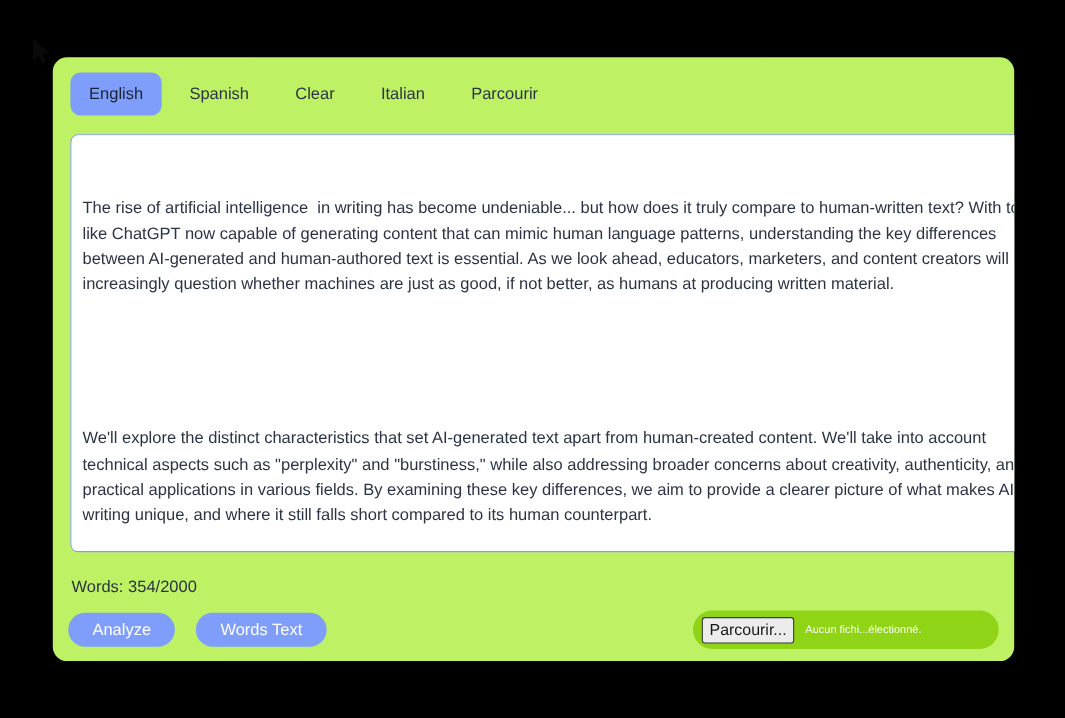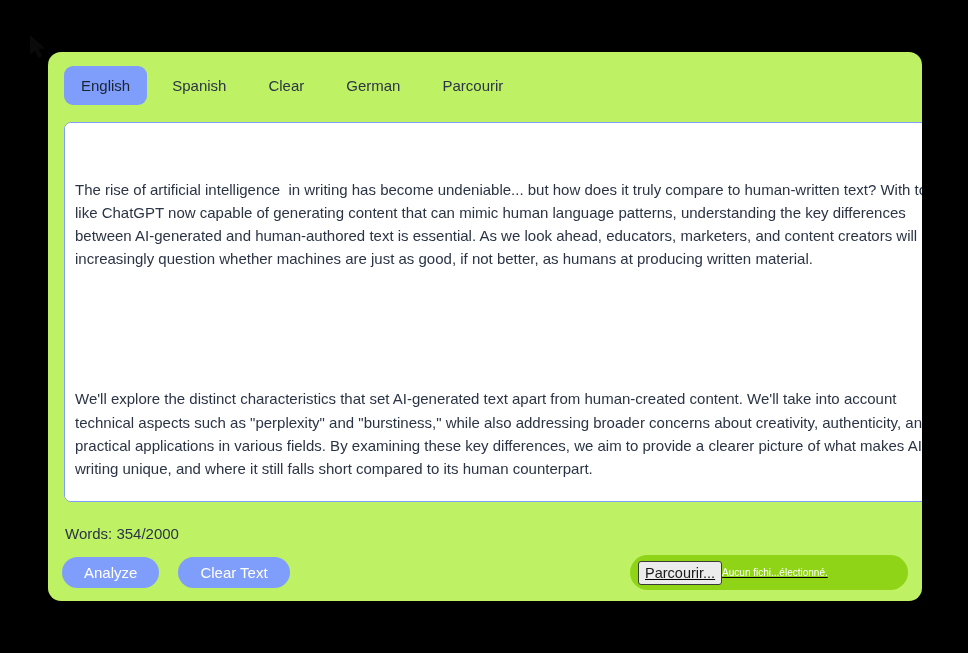--- a/index.html
+++ b/index.html
@@ -234,7 +234,7 @@
       <button class="lang-tab active">English</button>
       <button class="lang-tab">Spanish</button>
       <button class="lang-tab">Clear</button>
-      <button class="lang-tab">German</button>
+      <button class="lang-tab">Italian</button>
       <button class="lang-tab">Parcourir</button>
     </div>
 

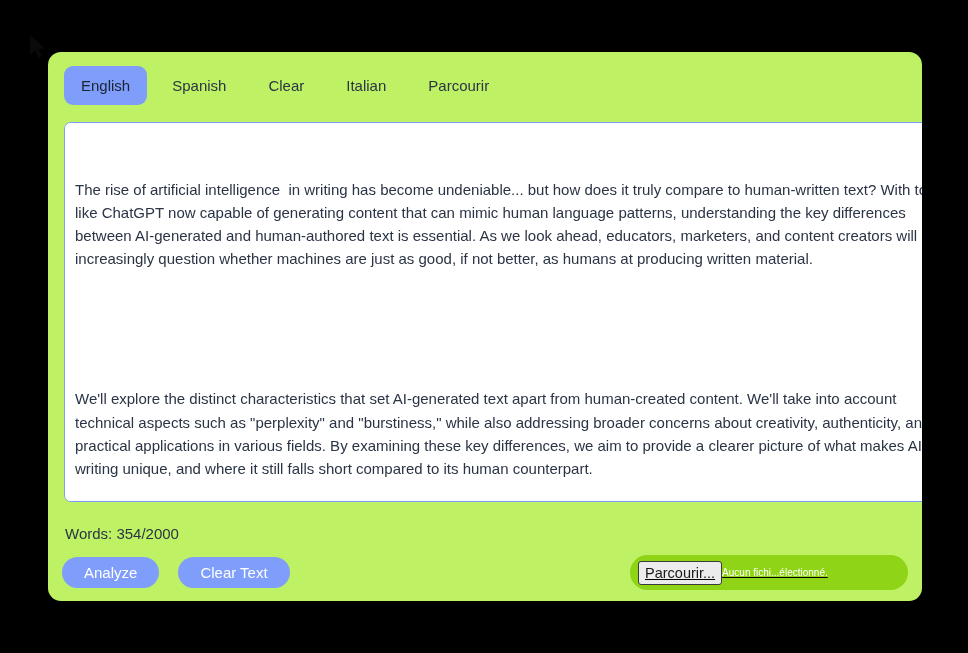--- a/index.html
+++ b/index.html
@@ -275,7 +275,7 @@
 
     <div id="action-buttons">
       <button class="pill-button">Analyze</button>
-      <button class="pill-button">Clear Text</button>
+      <button class="pill-button">Words Text</button>
     </div>
 
     <div id="file-upload">

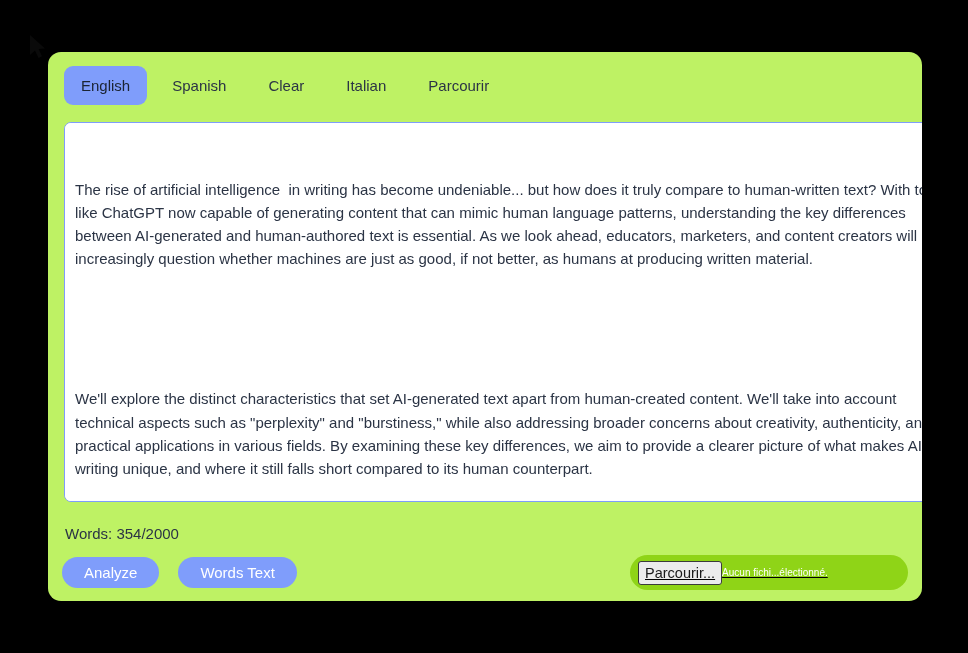--- a/index.html
+++ b/index.html
@@ -183,8 +183,8 @@
     display: flex;
     align-items: center;
     padding-left: 8px;
-    cursor: pointer;
-    text-decoration: underline;
+    gap: 10px;
+    cursor: pointer;
   }
   #file-browse-button {
     height: 24px;

